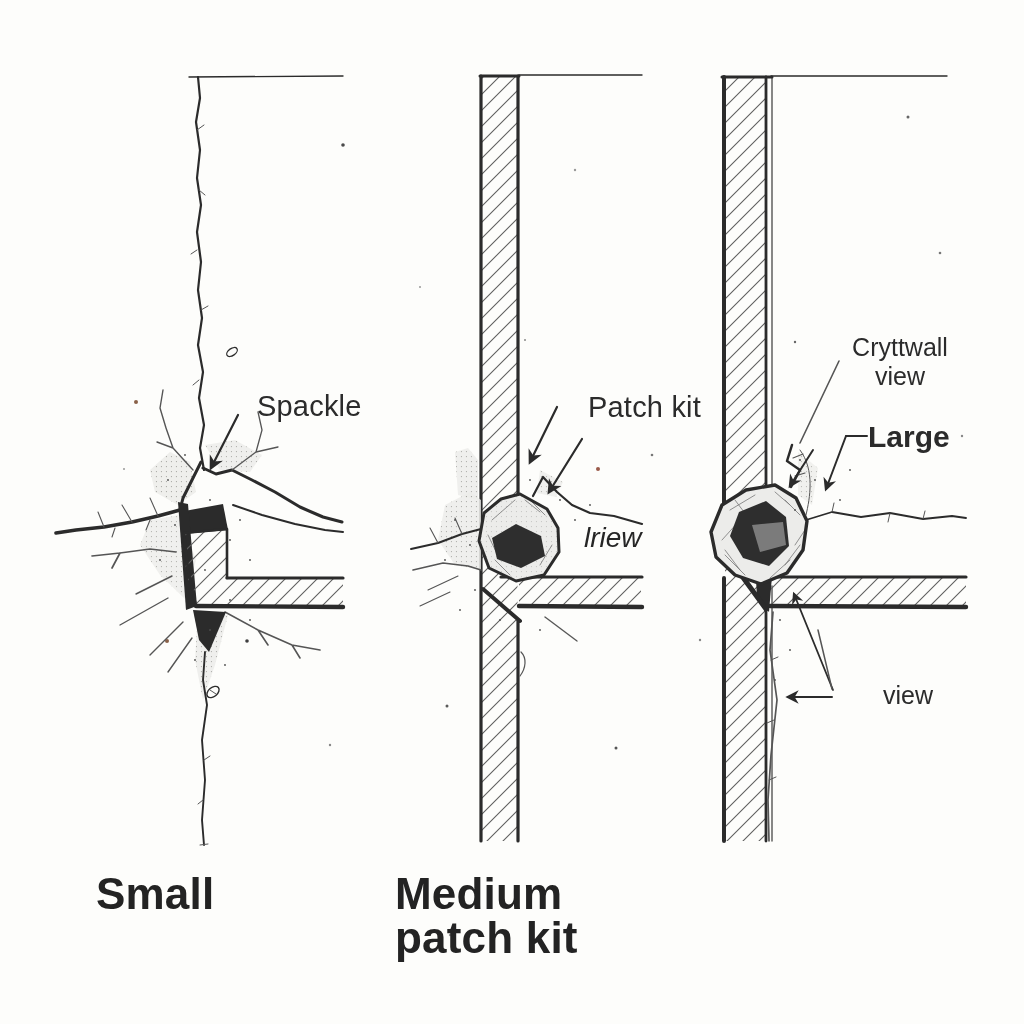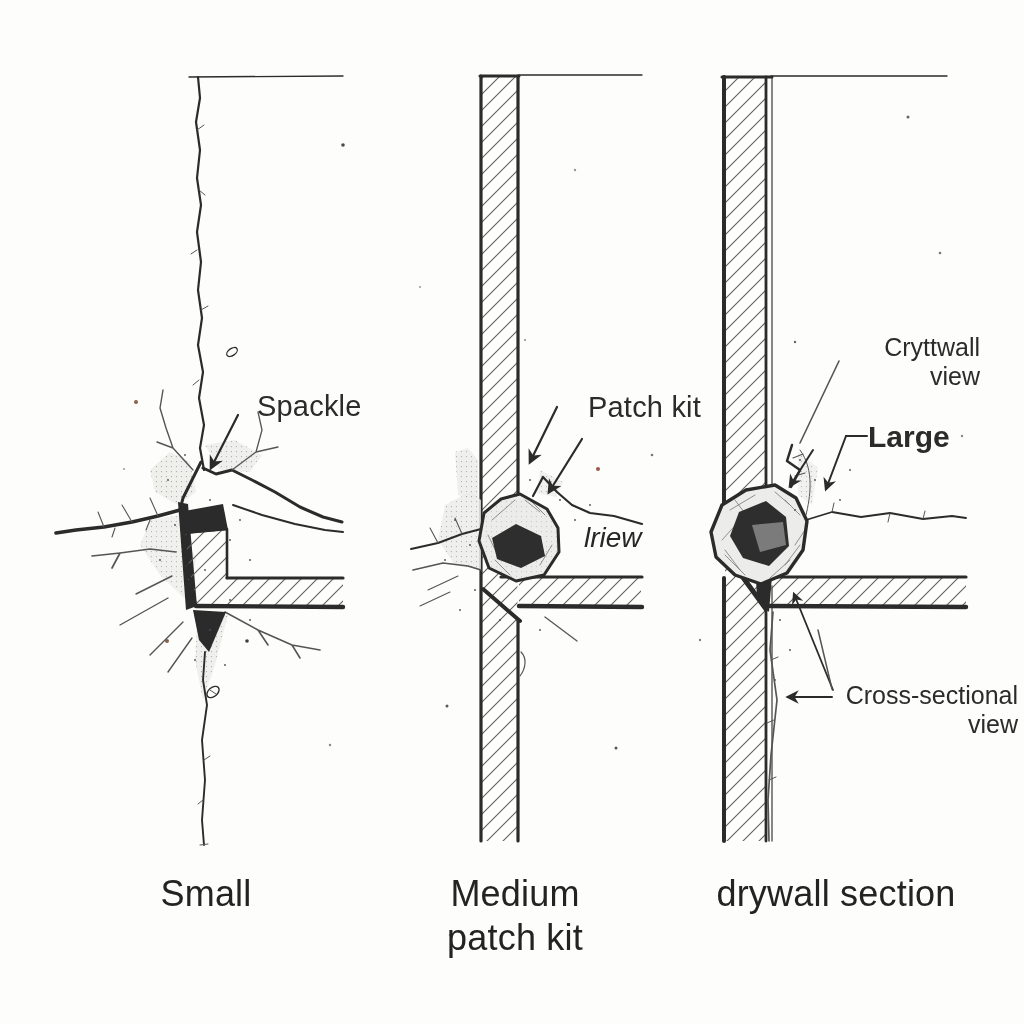--- a/index.html
+++ b/index.html
@@ -25,7 +25,7 @@
   
   .label{position:absolute;white-space:nowrap;color:var(--ink);}
   .callout{font-size:29px;font-weight:500;letter-spacing:.2px;margin-left:21px;}
-  .callout-sm{font-size:25px;font-weight:500;line-height:29px;text-align:right;white-space:normal;}
+  .callout-sm{font-size:25px;font-weight:500;line-height:29px;text-align:center;white-space:normal;}
   .callout-lg{font-size:30px;font-weight:600;}
   .stray{font-size:28px;font-weight:500;color:#262626;font-style:italic;}
   .caption{position:absolute;text-align:center;font-size:36px;font-weight:400;line-height:44px;color:#232323;letter-spacing:.2px;}

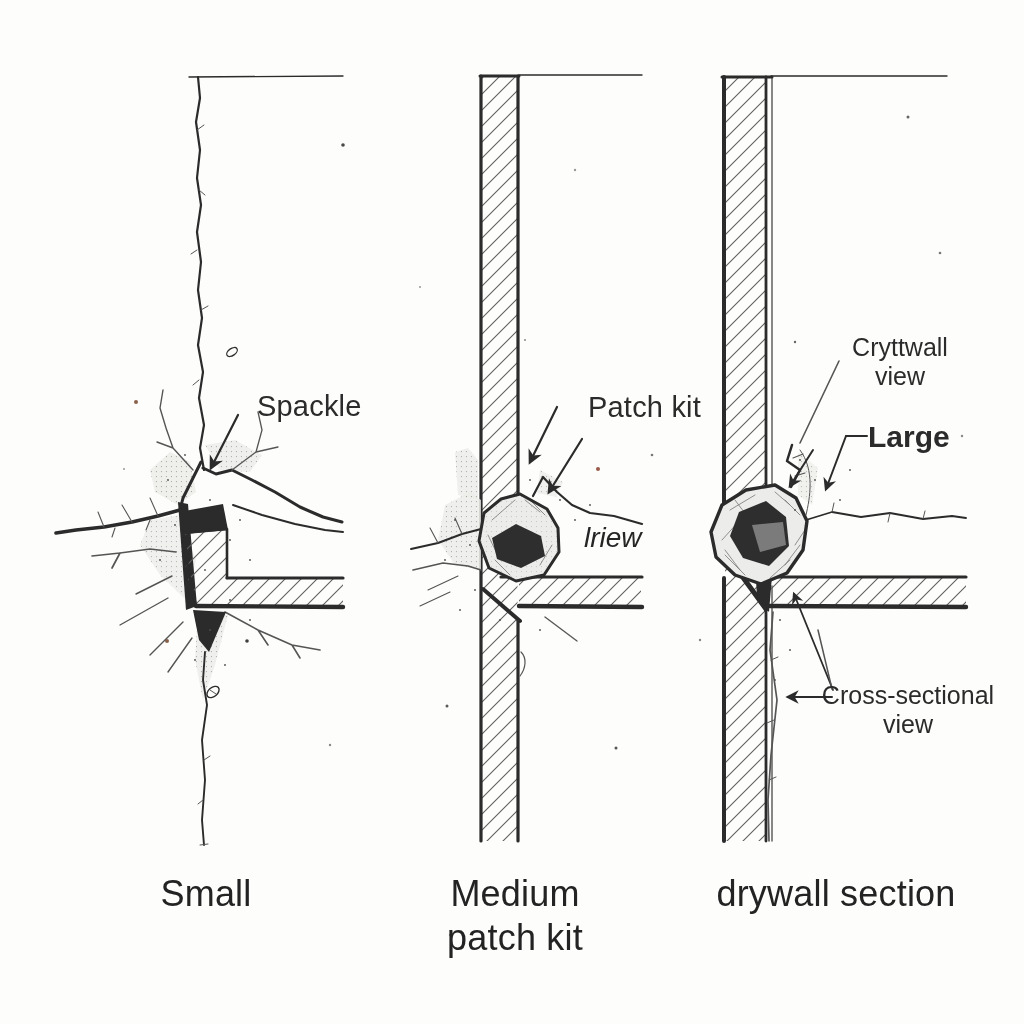--- a/index.html
+++ b/index.html
@@ -283,7 +283,6 @@
   <div class="label callout-lg" style="left:868px;top:420px">Large</div>
 
   <div class="label callout-sm" style="left:798px;top:681px;width:220px">
-    <span style="display:block">Cross-sectional</span>
     <span style="display:block">view</span>
   </div>
 

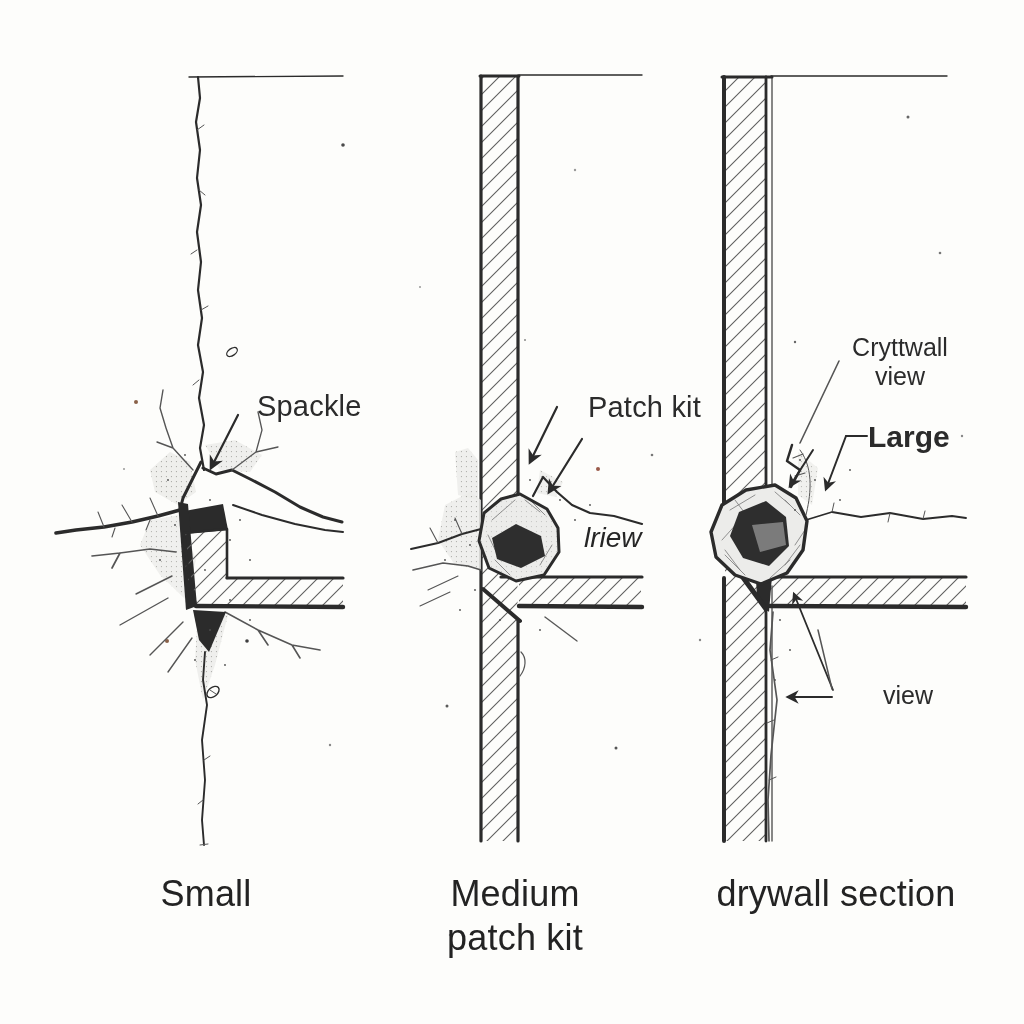--- a/index.html
+++ b/index.html
@@ -28,7 +28,7 @@
   .callout-sm{font-size:25px;font-weight:500;line-height:29px;text-align:center;white-space:normal;}
   .callout-lg{font-size:30px;font-weight:600;}
   .stray{font-size:28px;font-weight:500;color:#262626;font-style:italic;}
-  .caption{position:absolute;text-align:center;font-size:36px;font-weight:400;line-height:44px;color:#232323;letter-spacing:.2px;}
+  .caption{position:absolute;text-align:left;font-size:44px;font-weight:700;line-height:44px;color:#232323;letter-spacing:.2px;}
 </style>
 </head>
 <body>

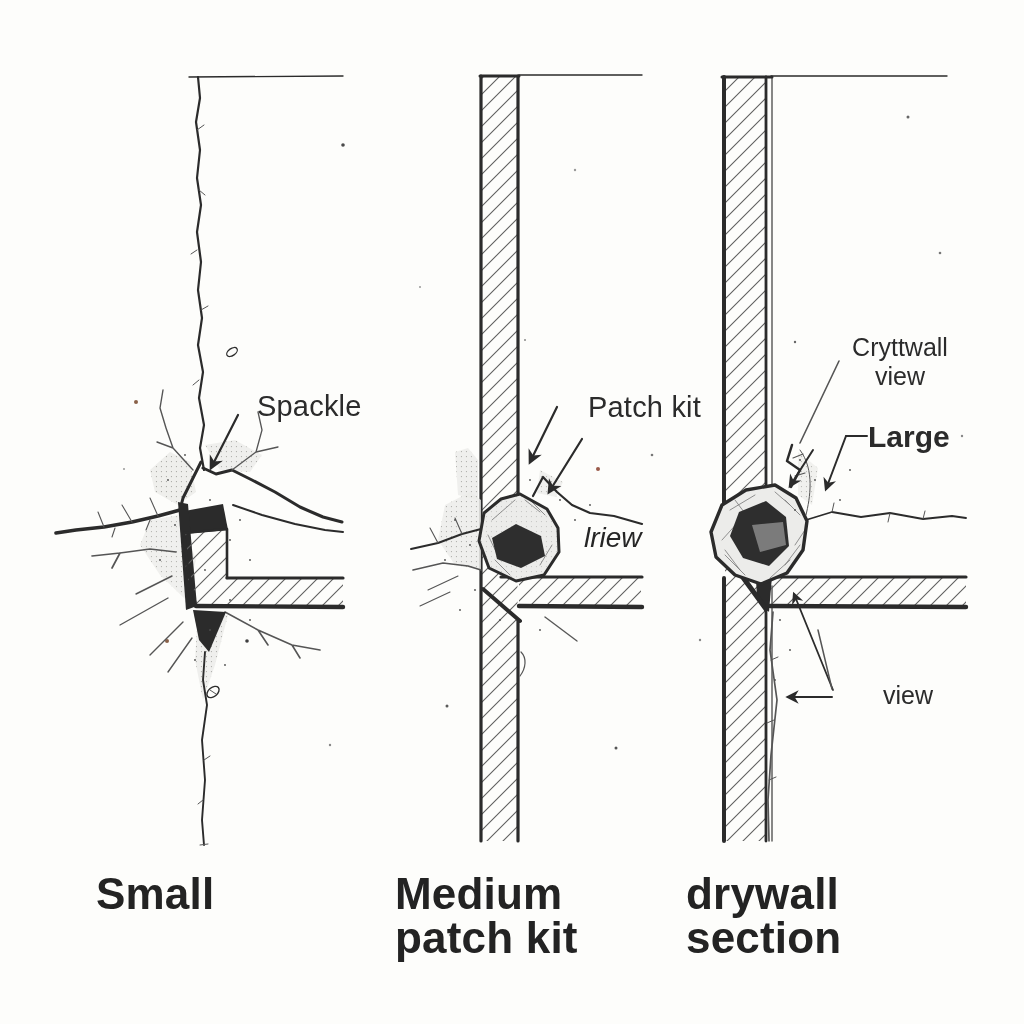--- a/index.html
+++ b/index.html
@@ -296,7 +296,6 @@
   </div>
 
   <div class="caption" style="left:686px;top:872px;width:300px">
-    <span style="display:block">drywall section</span>
   </div>
 
 </div>

